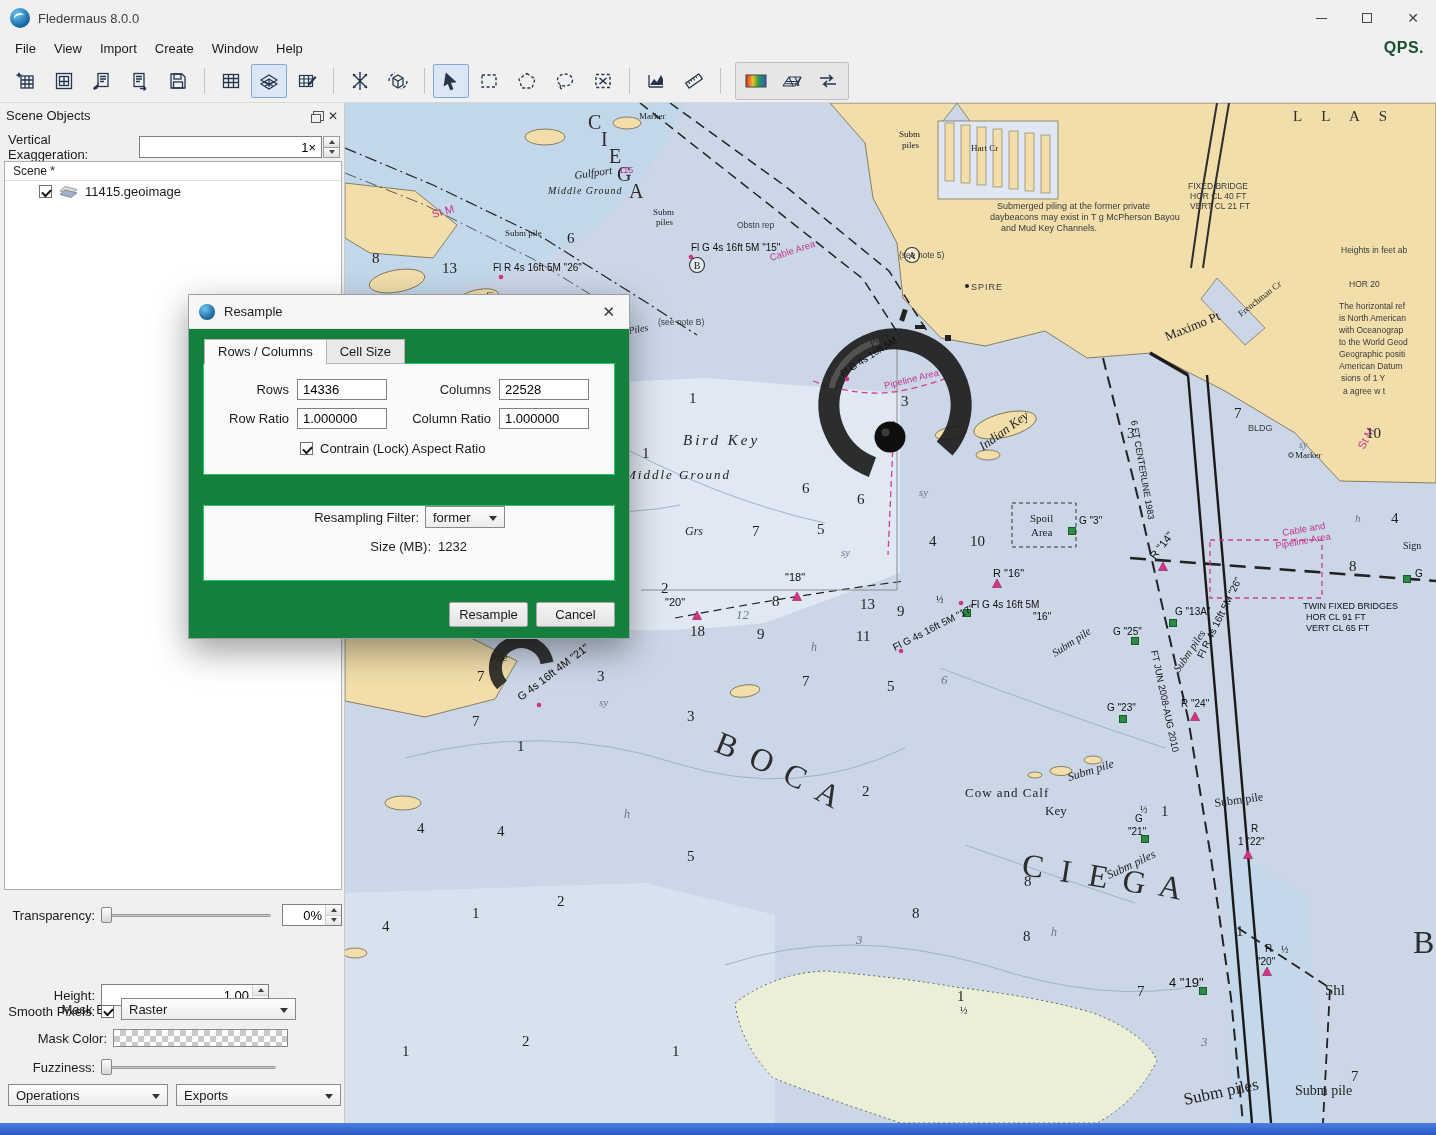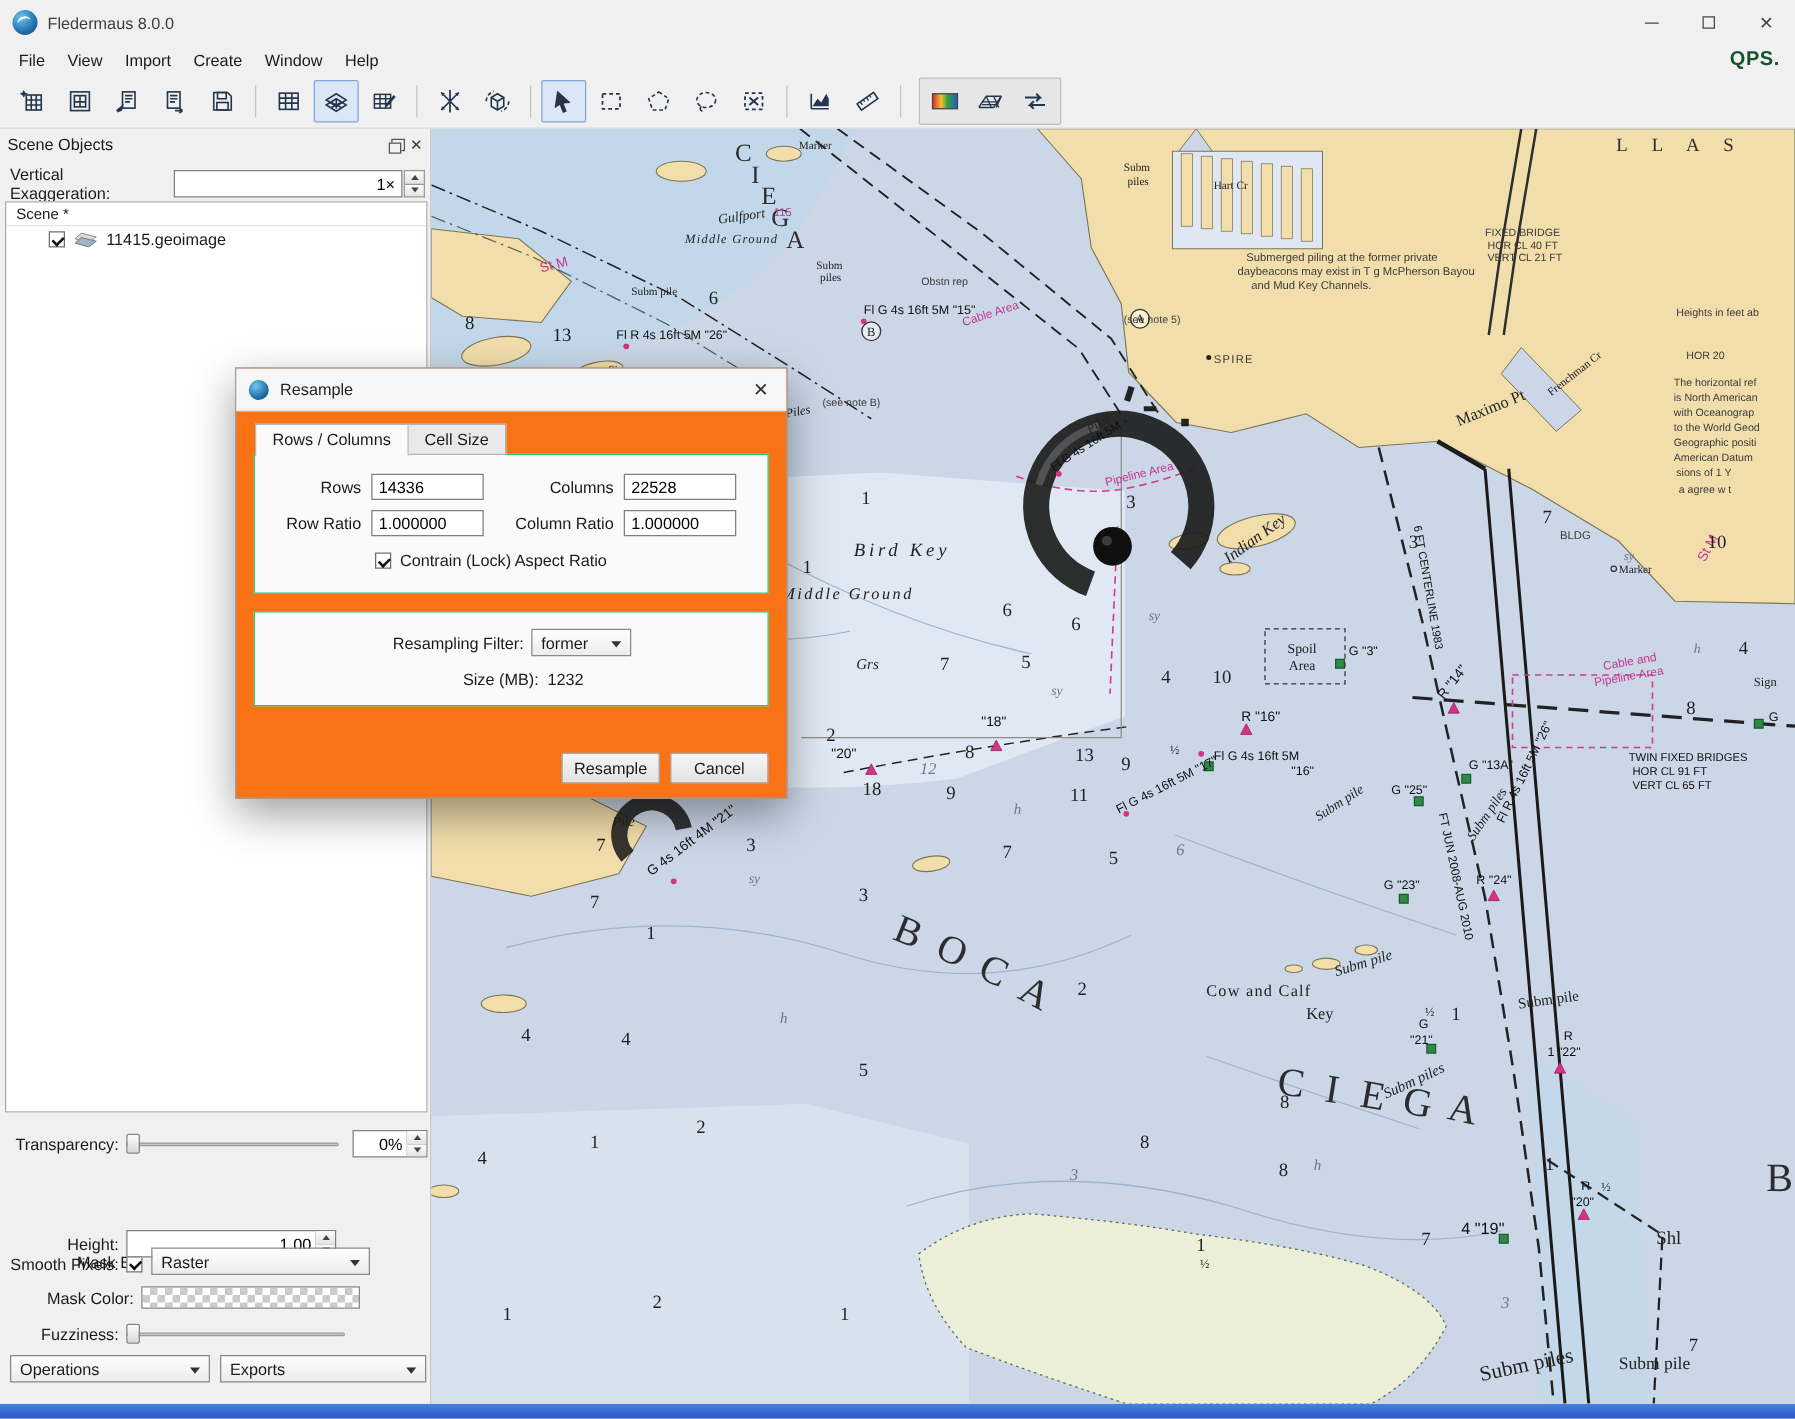--- a/index.html
+++ b/index.html
@@ -103,7 +103,7 @@
 
   
   .dialog { position:absolute; left:188px; top:294px; width:442px; height:345px;
-    background:#f97316; border:1px solid #98a0a8; box-shadow:0 12px 32px rgba(0,0,0,.38); z-index:20; }
+    background:#15803d; border:1px solid #98a0a8; box-shadow:0 12px 32px rgba(0,0,0,.38); z-index:20; }
   .dlg-titlebar { height:34px; background:#f6f6f6; display:flex; align-items:center;
     padding:0 10px; border-bottom:1px solid #e4e4e4; }
   .dlg-icon { width:16px; height:16px; border-radius:50%;

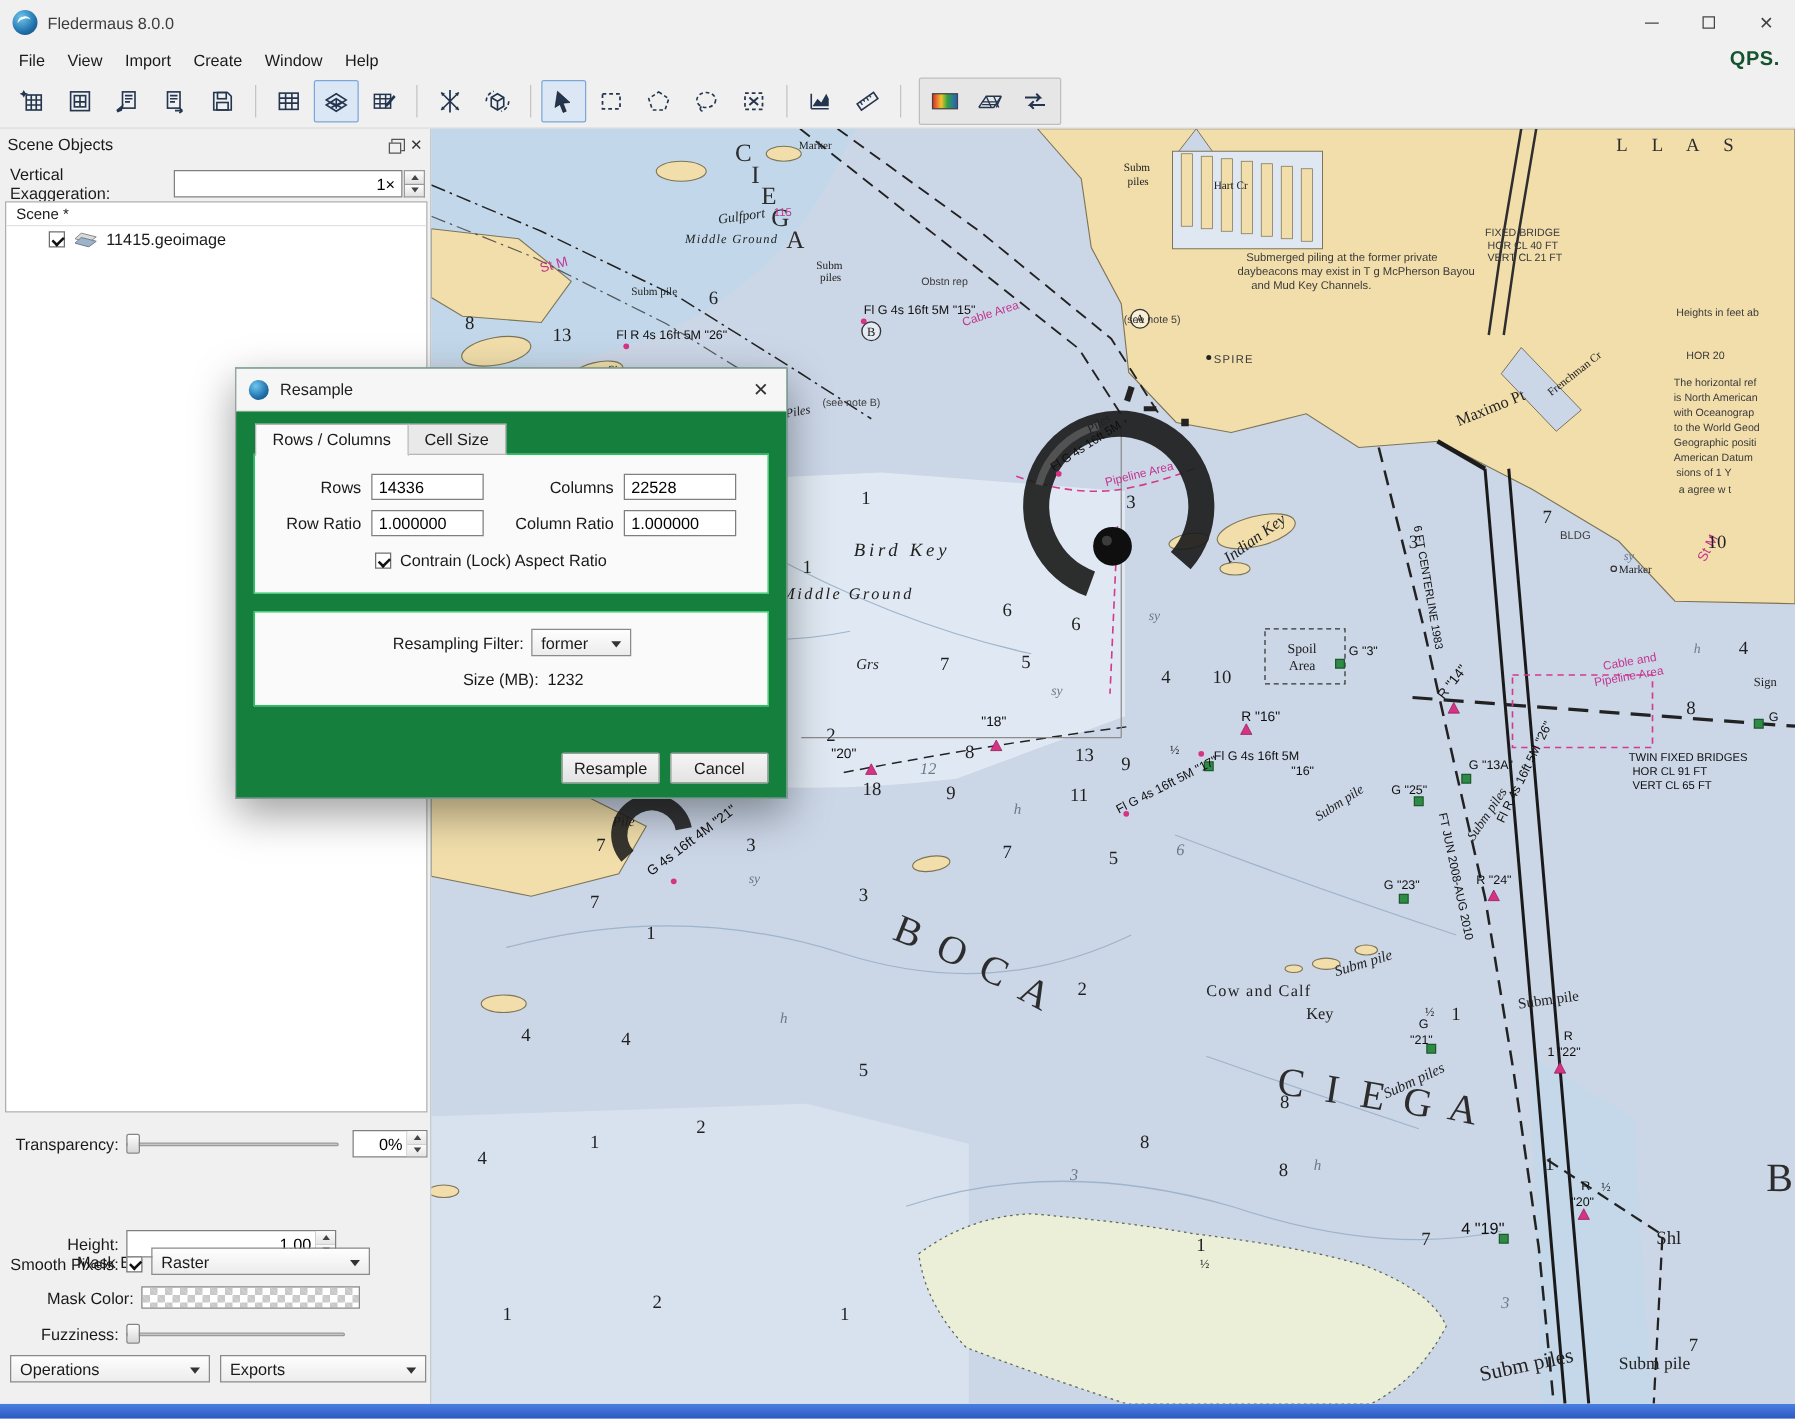--- a/index.html
+++ b/index.html
@@ -117,7 +117,7 @@
   .tab + .tab { border-left:none; }
   .gbox { position:relative; margin:0 14px; border:1px solid #22c55e; background:#fafafa; }
   .box1 { margin-top:-1px; height:112px; padding-top:7px; }
-  .box2 { margin-top:14px; height:76px; padding-top:13px; }
+  .box2 { margin-top:30px; height:76px; }
   .frow { display:flex; align-items:center; margin-top:8px; }
   .flab1 { width:85px; text-align:right; flex:none; }
   .flab2 { width:80px; text-align:right; margin-left:24px; flex:none; }

